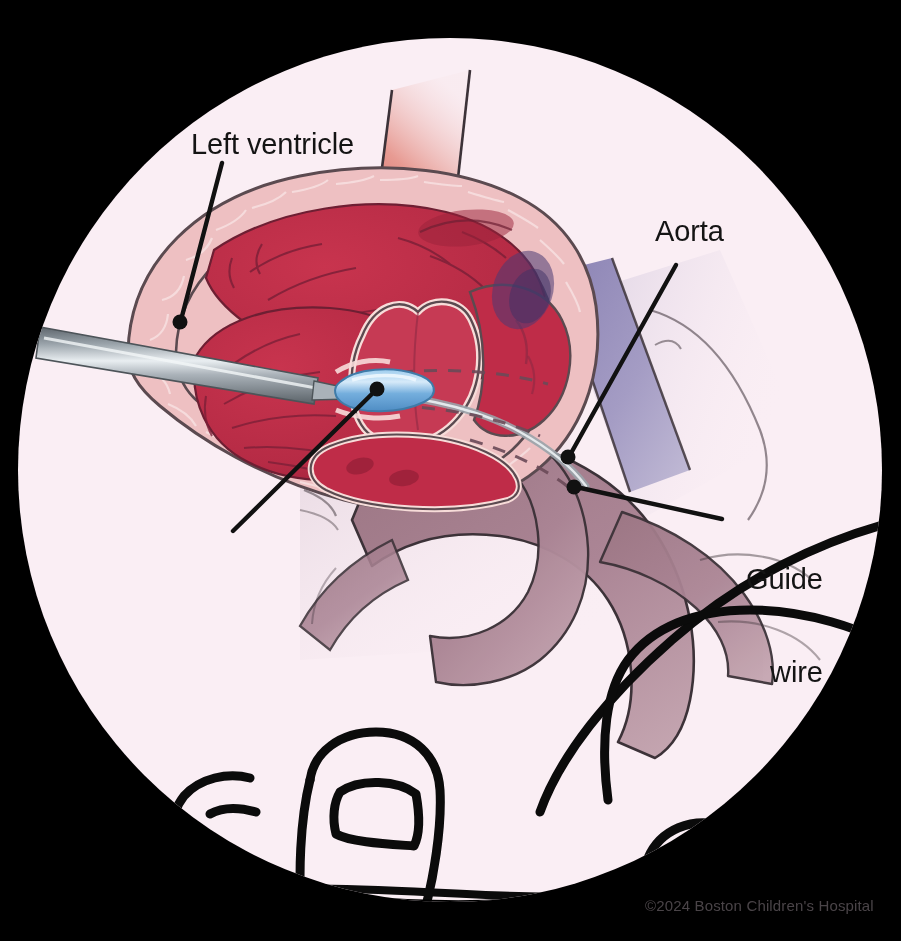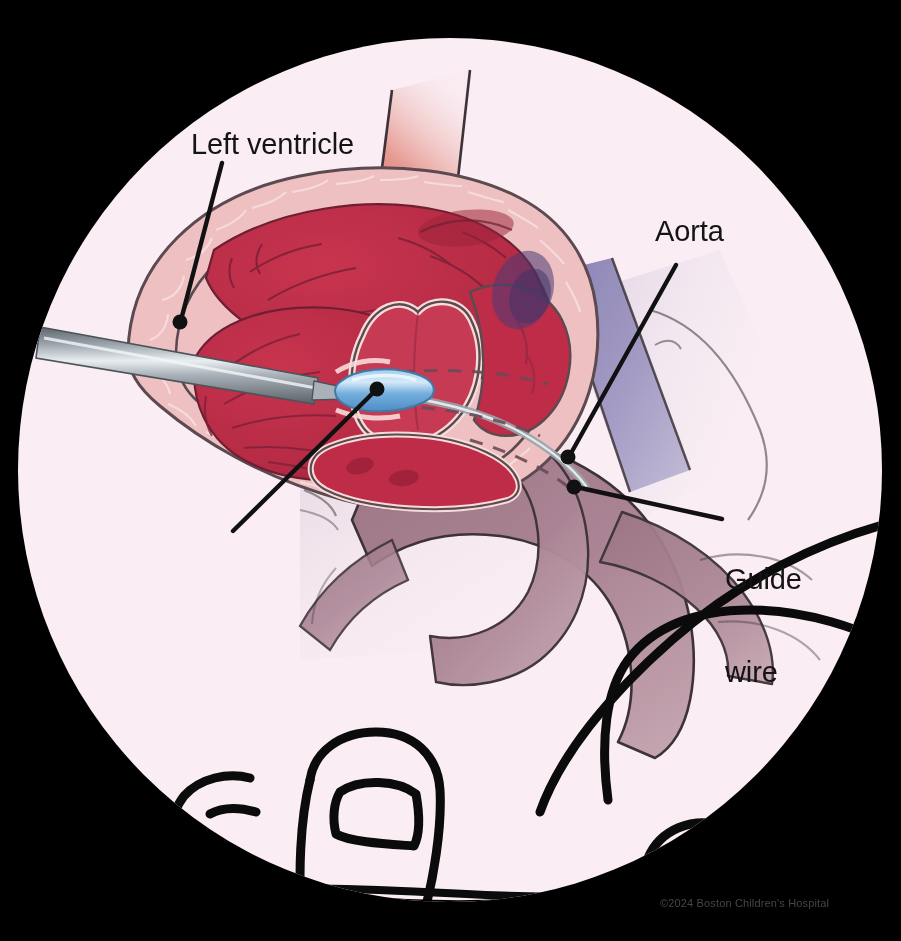--- a/index.html
+++ b/index.html
@@ -25,7 +25,7 @@
   #lbl-left-ventricle { left:191px; top:129px; }
   #lbl-aorta { left:655px; top:216px; }
   #lbl-balloon { left:70px; top:530px; text-align:center; width:216px; }
-  #lbl-guide-wire { left:725px; top:503px; }
+  #lbl-guide-wire { left:746px; top:503px;text-align:right; }
   #credit {
     position:absolute; left:660px; top:897px;
     color:#4a4448; font-size:11px;

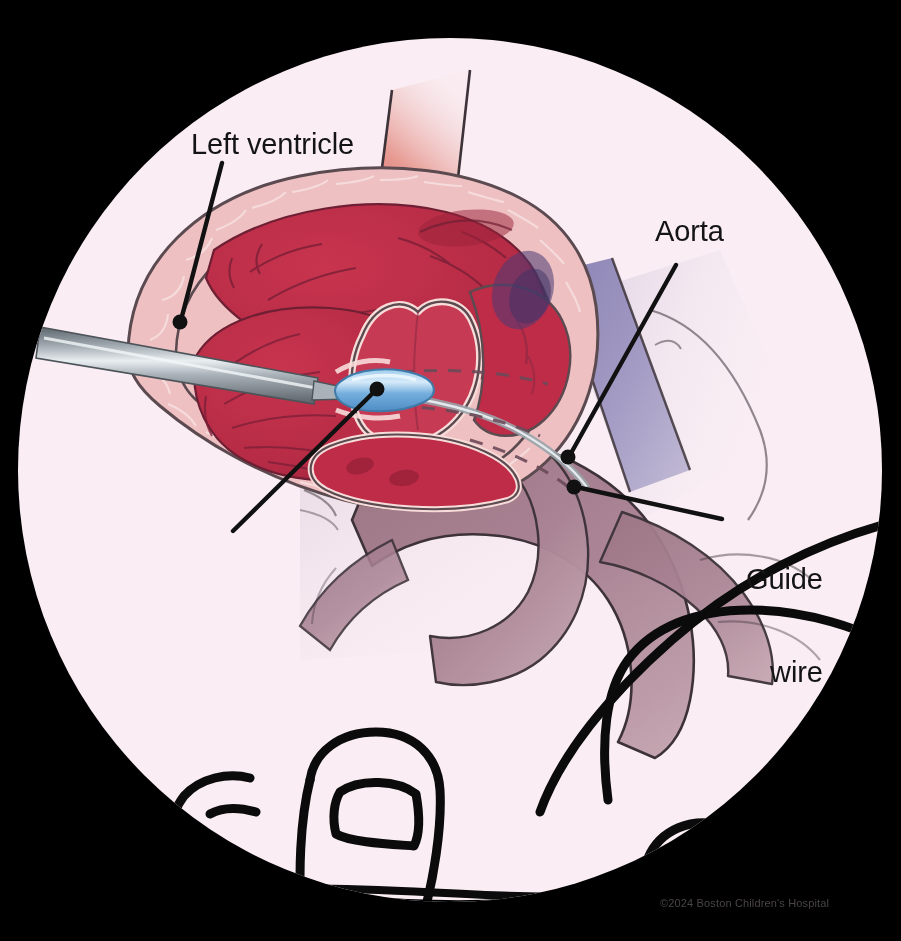--- a/index.html
+++ b/index.html
@@ -27,8 +27,8 @@
   #lbl-balloon { left:70px; top:530px; text-align:center; width:216px; }
   #lbl-guide-wire { left:746px; top:503px;text-align:right; }
   #credit {
-    position:absolute; left:660px; top:897px;
-    color:#4a4448; font-size:11px;
+    position:absolute; left:645px; top:897px;
+    color:#4a4448; font-size:15px;
     font-family:"Liberation Sans", sans-serif;
     letter-spacing:0.15px; white-space:pre;
   }

